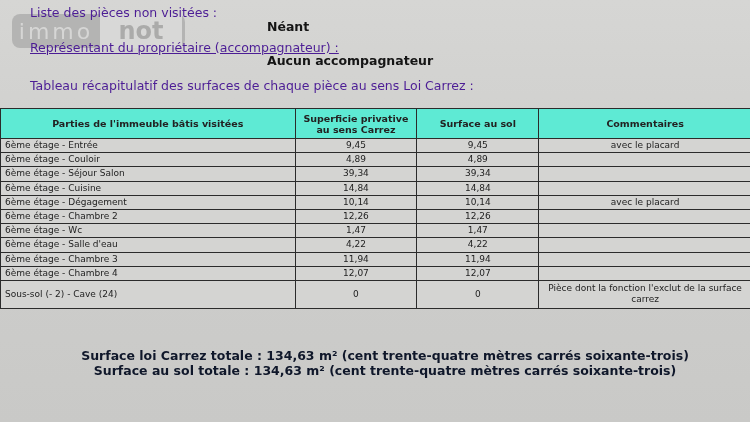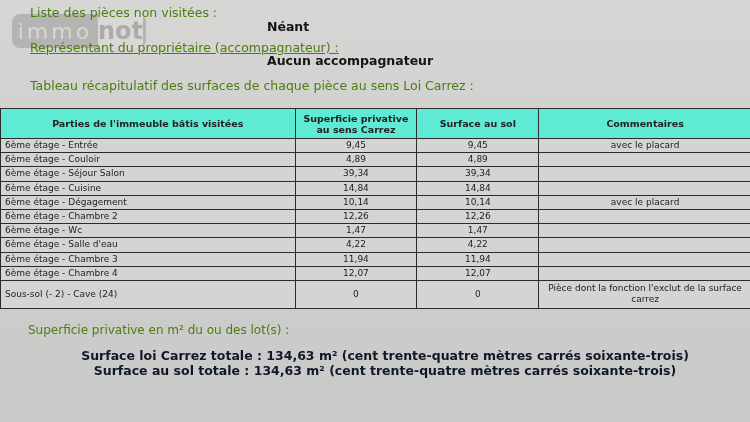--- a/index.html
+++ b/index.html
@@ -12,7 +12,7 @@
     }
     .page { position: absolute; left: 0; top: 0; width: 750px; height: 422px; }
 
-    .line { position: absolute; font-size: 12.5px; color: #4d7c0f; white-space: nowrap; }
+    .line { position: absolute; font-size: 12.5px; color: #4c1d95; white-space: nowrap; }
     .bold { font-weight: bold; color: #151515; }
 
     .watermark {

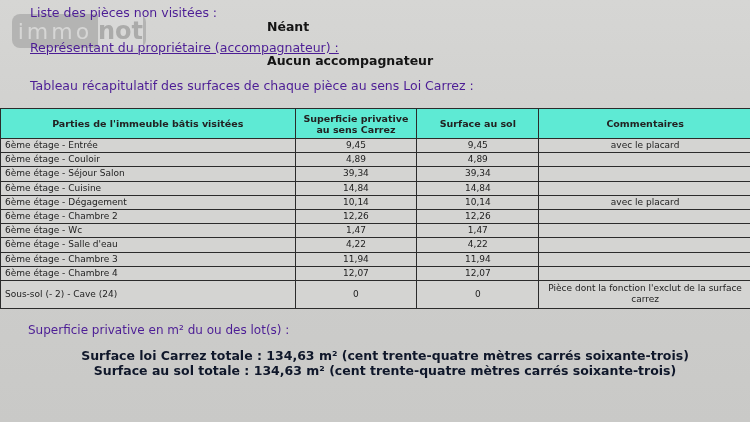--- a/index.html
+++ b/index.html
@@ -16,7 +16,7 @@
     .bold { font-weight: bold; color: #151515; }
 
     .watermark {
-      position: absolute; left: 12px; top: 14px; width: 134px; height: 34px;
+      position: absolute; left: 12px; top: 14px; width: 173px; height: 34px;
       border-radius: 8px; overflow: hidden; display: flex; opacity: 0.55; text-align: right;
     }
     .wm-left {

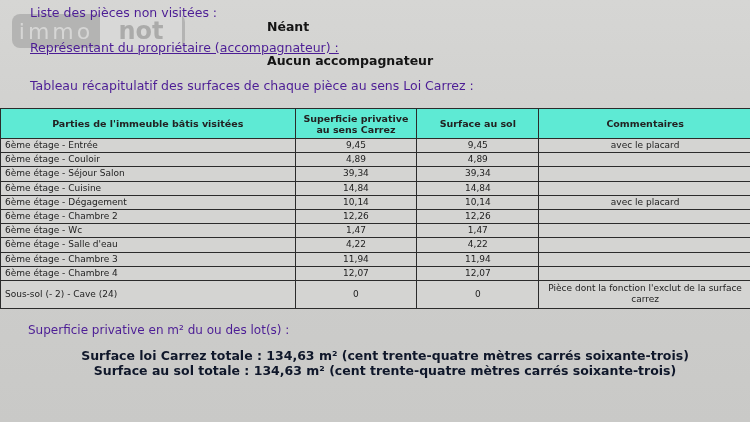--- a/index.html
+++ b/index.html
@@ -150,7 +150,6 @@
     </tbody>
   </table>
 
-  <div class="line" style="left:28px; top:323px; font-size:12px;">Superficie privative en m² du ou des lot(s) :</div>
   <div class="totals" style="top:348px; padding-left:20px;">Surface loi Carrez totale : 134,63 m² (cent trente-quatre mètres carrés soixante-trois)</div>
   <div class="totals" style="top:363px; padding-left:20px;">Surface au sol totale : 134,63 m² (cent trente-quatre mètres carrés soixante-trois)</div>
 </div>

